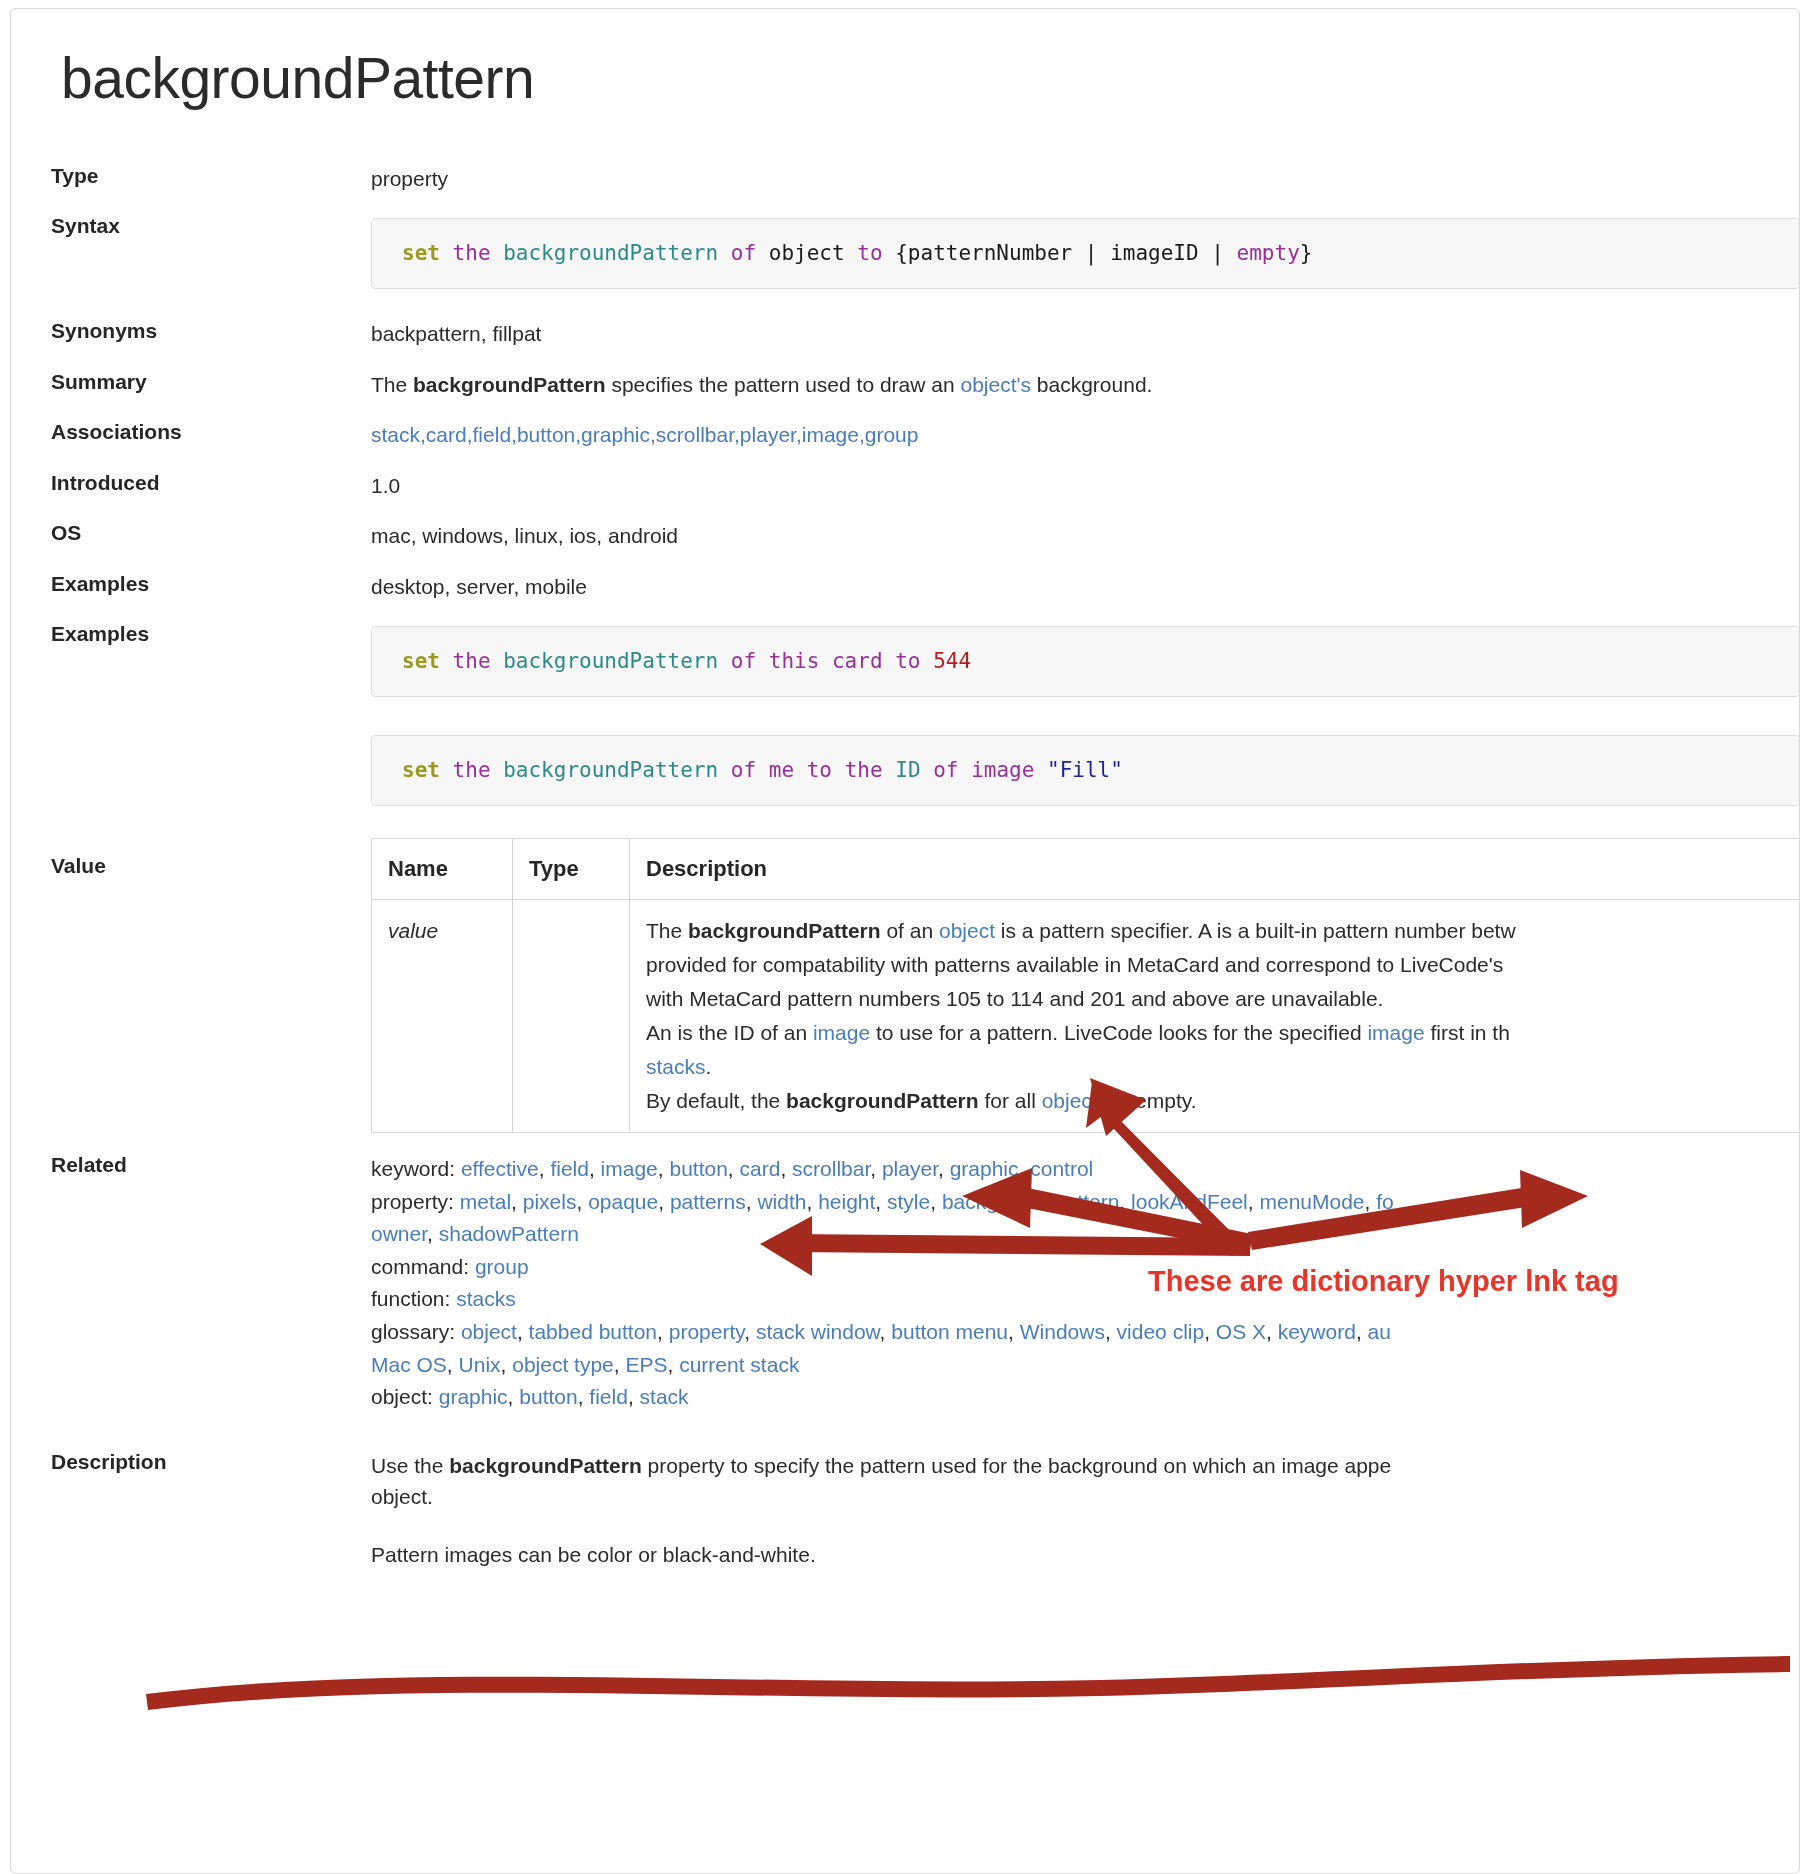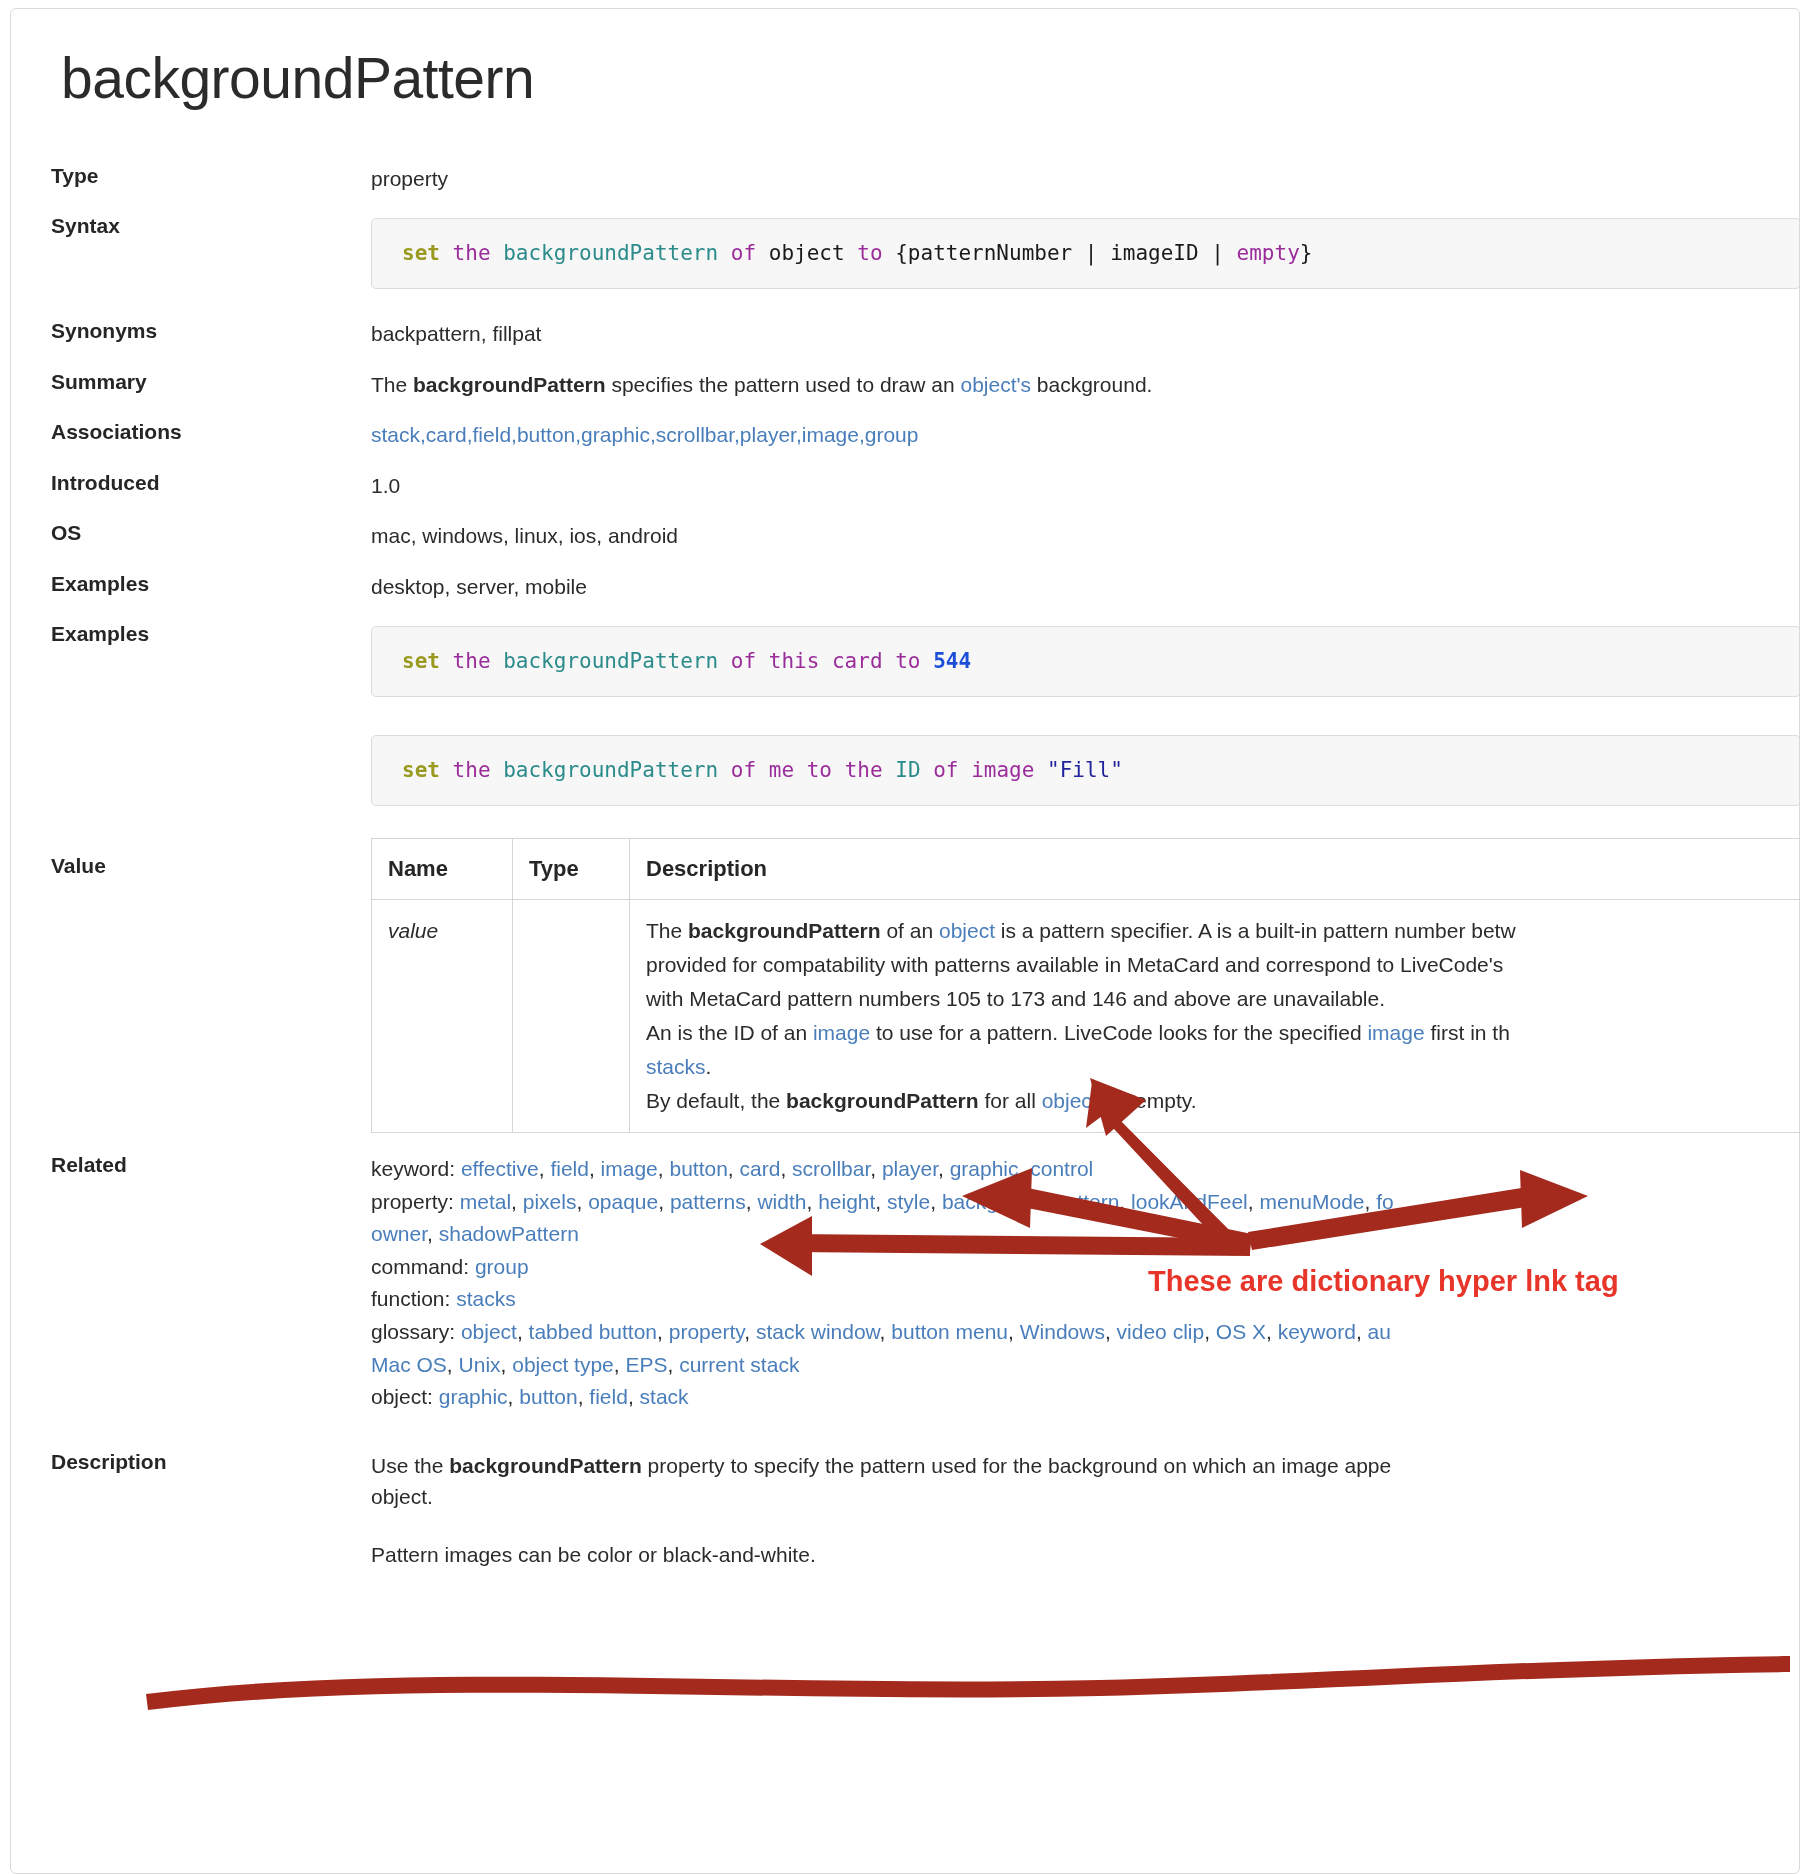--- a/index.html
+++ b/index.html
@@ -83,7 +83,7 @@
   .k-kw    { color: #9b2d9b; }
   .k-prop  { color: #2b8a8a; }
   .k-plain { color: #1a1a1a; }
-  .k-num   { color: #1d4ed8; font-weight: bold; }
+  .k-num   { color: #b91c1c; font-weight: normal; }
   .k-str   { color: #20239c; }
 
   table.valtable {

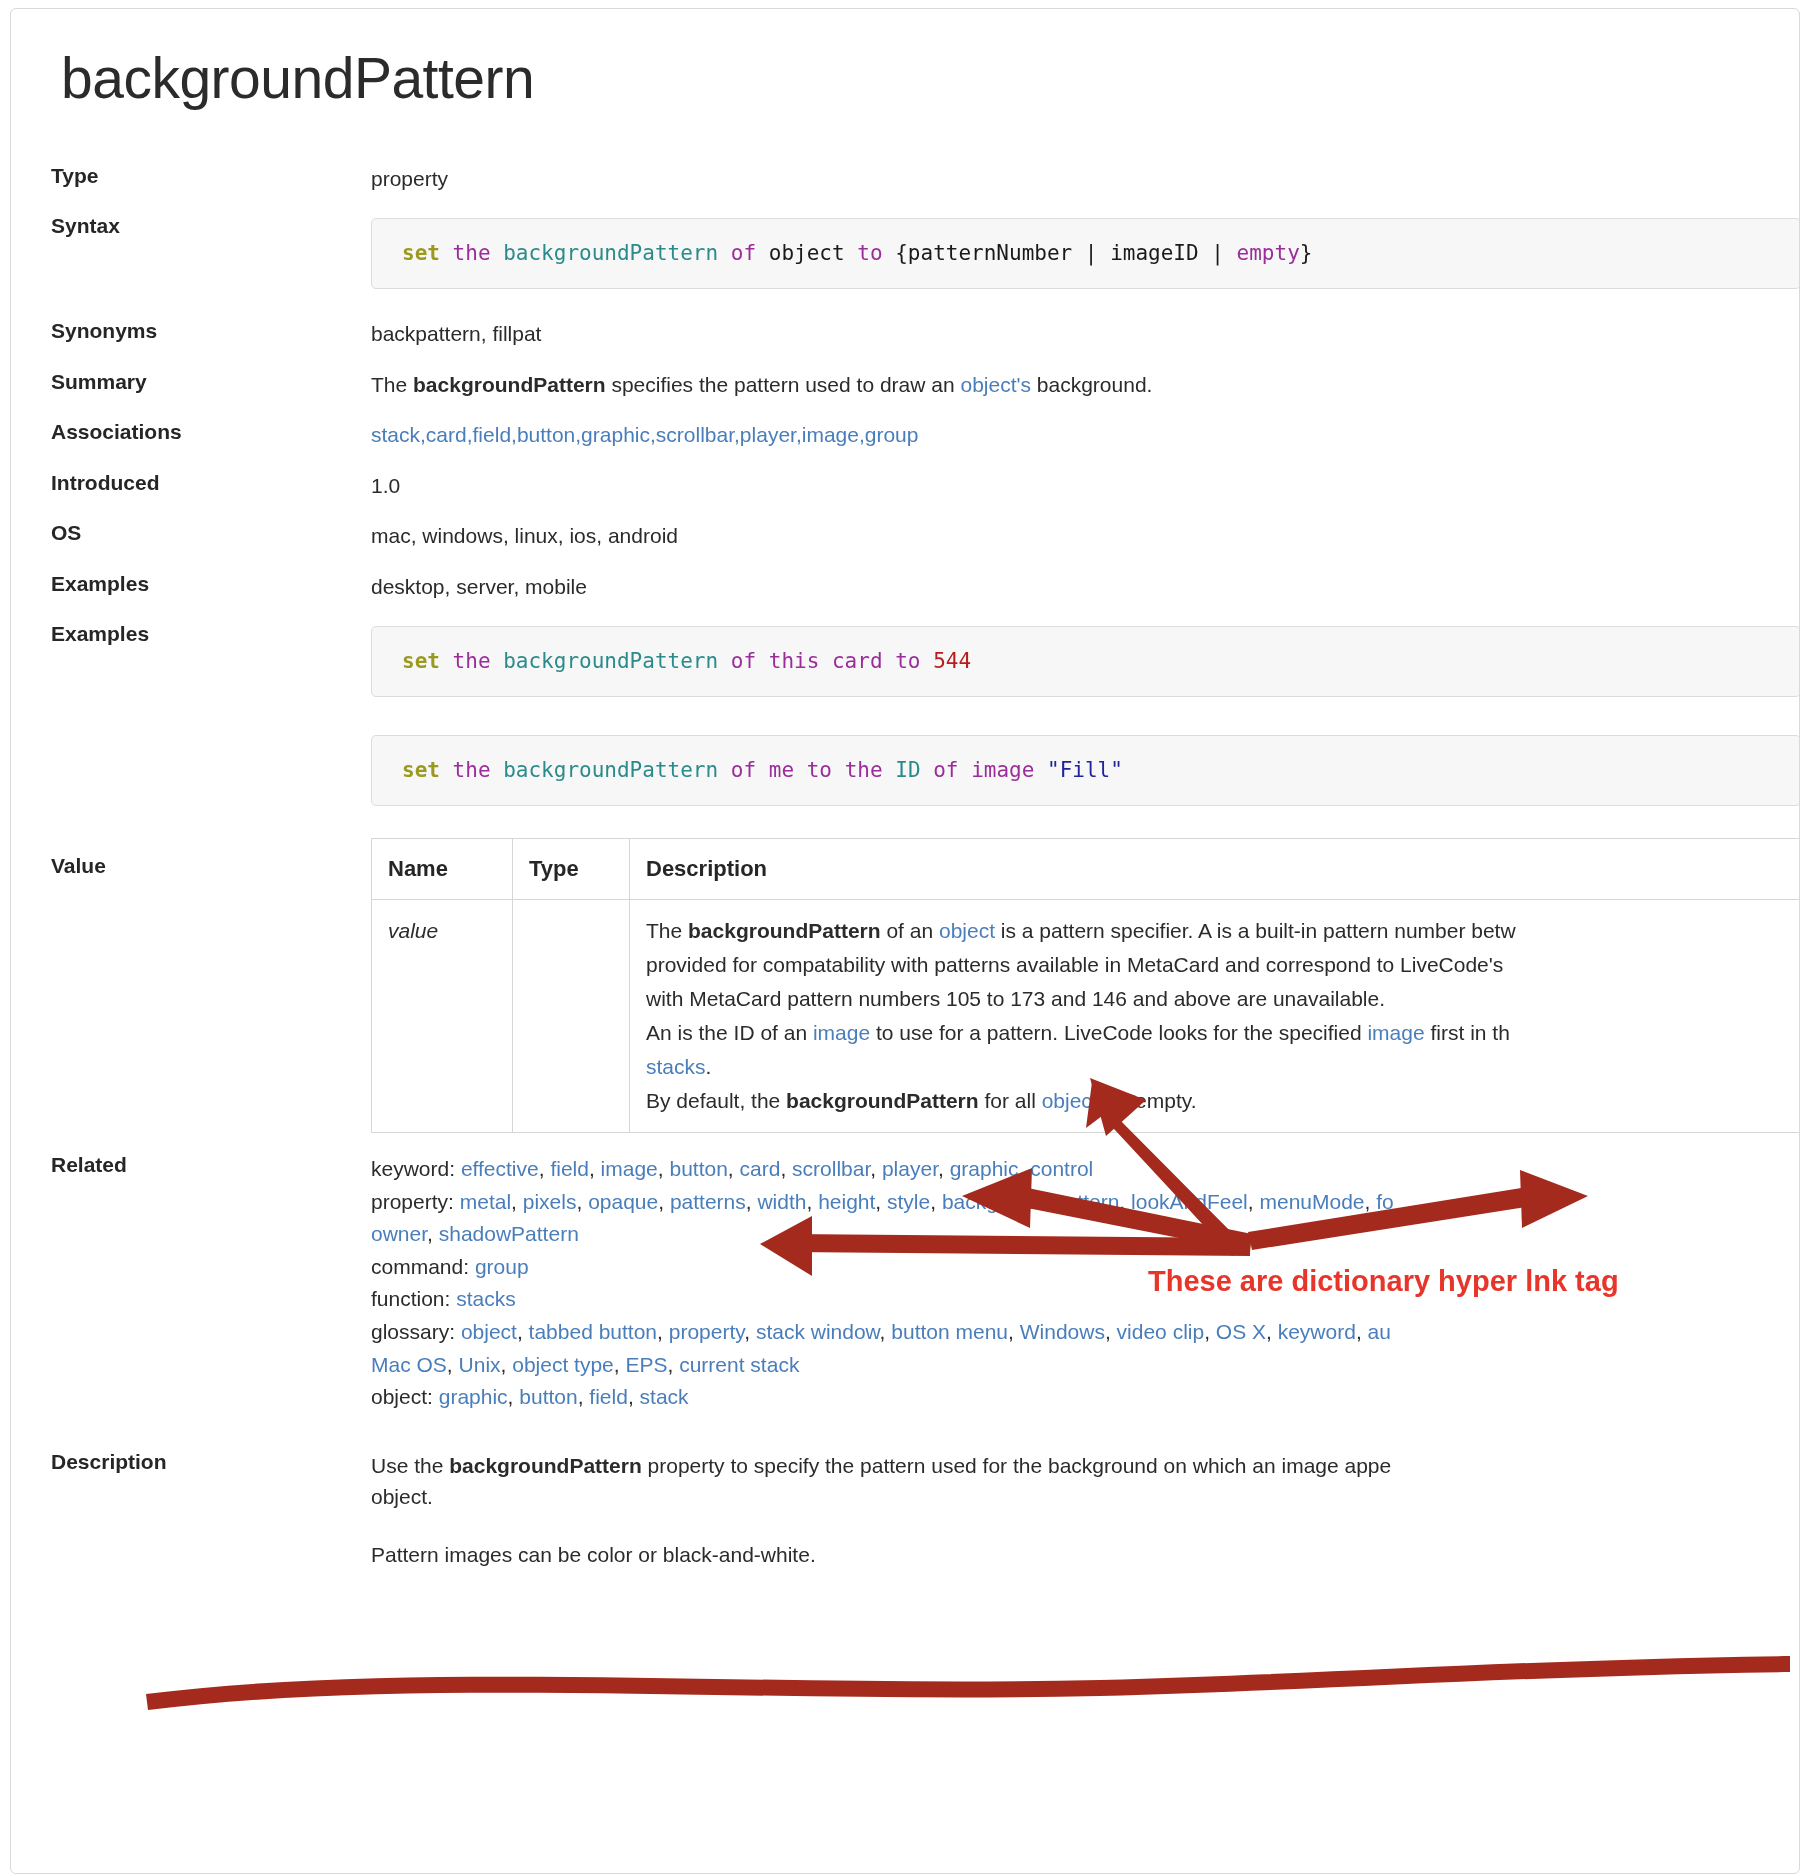--- a/index.html
+++ b/index.html
@@ -210,7 +210,7 @@
                     <div id="value-desc-lines">
                         <div><span>The </span><b>backgroundPattern</b><span> of an </span><span class="dl">object</span><span> is a pattern specifier. A is a built-in pattern number betw</span></div>
                         <div><span>provided for compatability with patterns available in MetaCard and correspond to LiveCode's</span></div>
-                        <div><span>with MetaCard pattern numbers 105 to 173 and 146 and above are unavailable.</span></div>
+                        <div><span>with MetaCard pattern numbers 105 to 114 and 201 and above are unavailable.</span></div>
                         <div><span>An is the ID of an </span><span class="dl">image</span><span> to use for a pattern. LiveCode looks for the specified </span><span class="dl">image</span><span> first in th</span></div>
                         <div><span class="dl">stacks</span><span>.</span></div>
                         <div><span>By default, the </span><b>backgroundPattern</b><span> for all </span><span class="dl">objects</span><span> is empty.</span></div>

